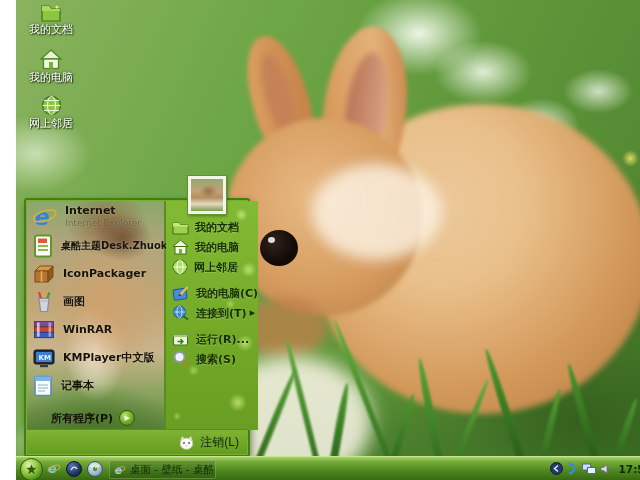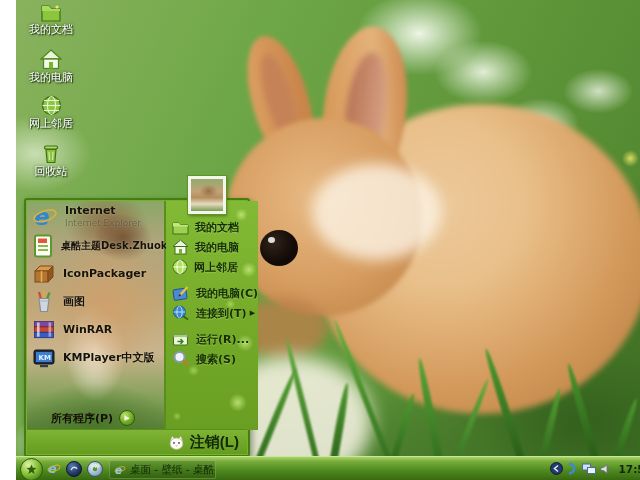--- a/index.html
+++ b/index.html
@@ -175,17 +175,6 @@
     </span>
     <div class="dicon-label">网上邻居</div>
   </div>
-  <div class="dicon" style="top:143px;">
-    <span>
-      <svg width="20" height="21" viewBox="0 0 20 21">
-          <rect x="3.5" y="3" width="13" height="3" rx="1.4" fill="#aad95f" stroke="#3f7014" stroke-width="1.2"></rect>
-          <path d="M5 6.5 h10 l-1.2 13 h-7.6 z" fill="#8cc63f" stroke="#3f7014" stroke-width="1.2"></path>
-          <line x1="8" y1="9" x2="8.4" y2="17" stroke="#dff0c0" stroke-width="1"></line>
-          <line x1="12" y1="9" x2="11.6" y2="17" stroke="#dff0c0" stroke-width="1"></line>
-        </svg>
-    </span>
-    <div class="dicon-label">回收站</div>
-  </div>
 
   <div class="start-menu">
     <div class="avatar"></div>

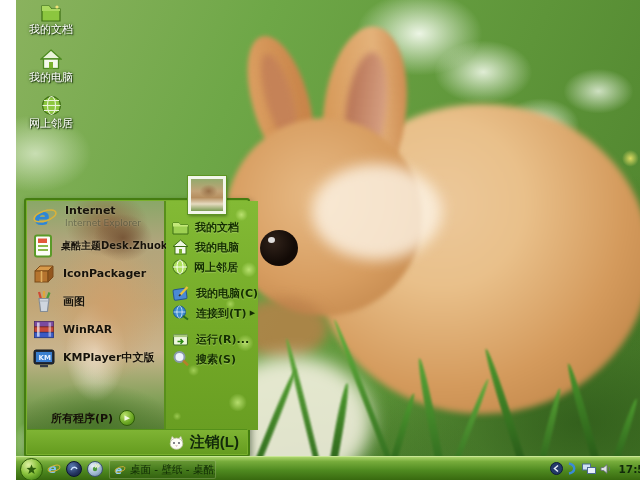--- a/index.html
+++ b/index.html
@@ -257,6 +257,18 @@
           <span class="ml-text">KMPlayer中文版</span>
         </div>
 
+        <div class="ml-item">
+          <span>
+            <svg width="22" height="24" viewBox="0 0 22 24">
+                <rect x="3" y="2.5" width="16" height="19" rx="1.5" fill="#f8fbff" stroke="#5a8ac0" stroke-width="1.6"></rect>
+                <rect x="3" y="2.5" width="16" height="4.5" fill="#7fb3e0"></rect>
+                <line x1="6" y1="11" x2="16" y2="11" stroke="#9fb4c8" stroke-width="1.1"></line>
+                <line x1="6" y1="14" x2="16" y2="14" stroke="#9fb4c8" stroke-width="1.1"></line>
+                <line x1="6" y1="17" x2="13" y2="17" stroke="#9fb4c8" stroke-width="1.1"></line>
+              </svg>
+          </span>
+          <span class="ml-text">记事本</span>
+        </div>
 
         <div class="all-programs">
           <span class="ap-label">所有程序(P)</span>

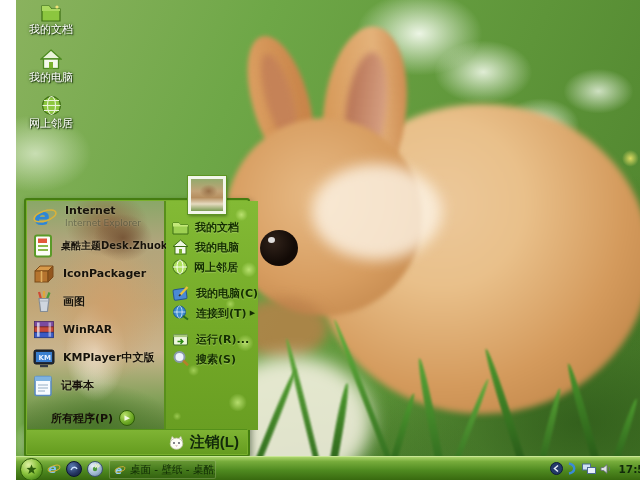--- a/index.html
+++ b/index.html
@@ -88,7 +88,7 @@
     display:flex;align-items:center;justify-content:flex-end;gap:13px;padding-right:8px;
     background:linear-gradient(180deg,#7fb434 0%,#659c1f 100%);border-top:1px solid #55901a;}
   .footer-btn{display:flex;align-items:center;gap:5px;cursor:pointer;background:none;border:none;padding:0;}
-  .footer-label{font-size:15px;font-weight:bold;color:#12290a;}
+  .footer-label{font-size:12px;font-weight:normal;color:#12290a;}
   .avatar{position:absolute;left:162px;top:-24px;width:32px;height:32px;background:
       radial-gradient(ellipse 12px 9px at 55% 38%, rgba(150,110,70,.95), rgba(150,110,70,0) 75%),
       linear-gradient(180deg,#93aa6c 0%,#c2a377 38%,#b68f60 58%,#e5dabf 78%,#7b9c53 100%);

